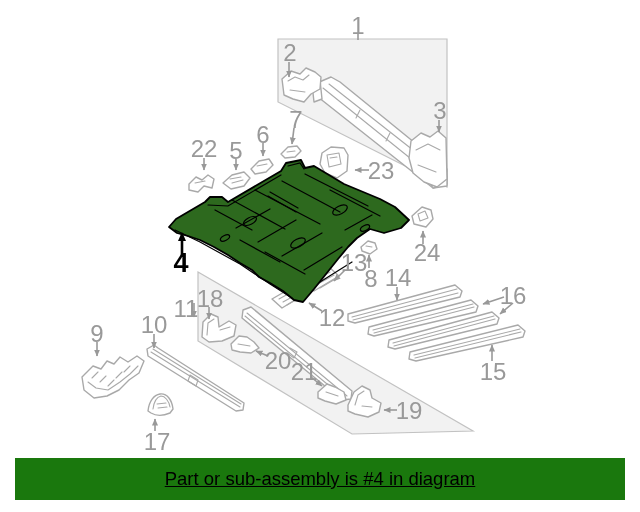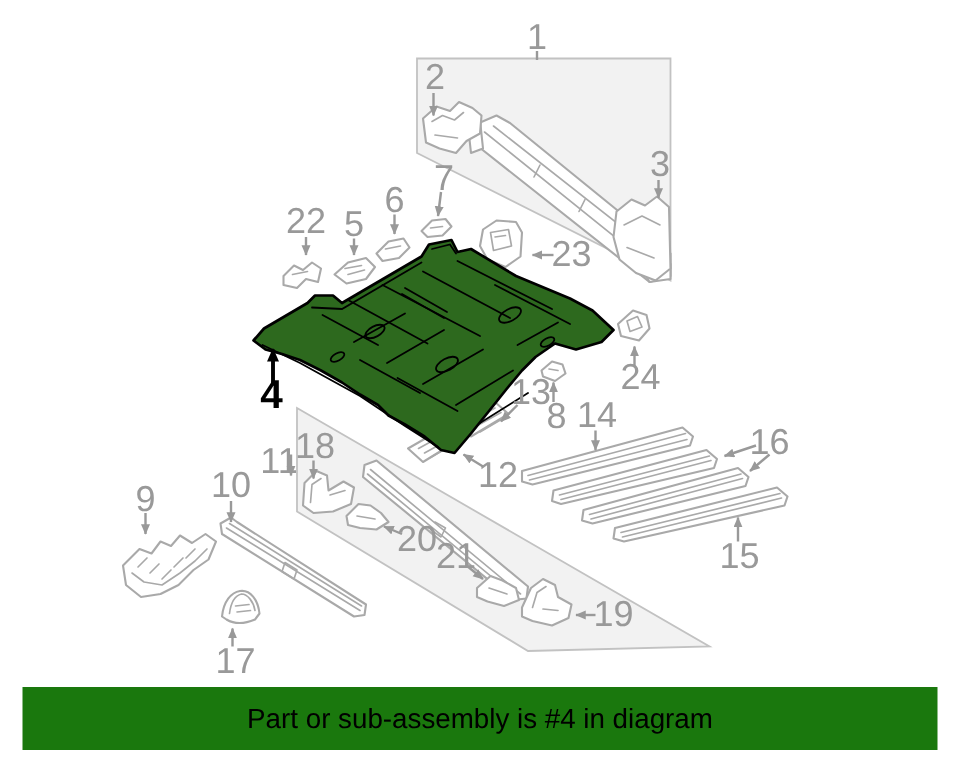--- a/index.html
+++ b/index.html
@@ -301,7 +301,7 @@
       </g>
   </svg>
 
-  <div id="banner" style="background: rgb(26, 120, 13); color: rgb(0, 0, 0);">
+  <div id="banner" style="background: rgb(26, 120, 13); color: rgb(0, 0, 0); text-decoration: underline;">
     <div>Part or sub-assembly is #4 in diagram</div>
   </div>
 </div>

